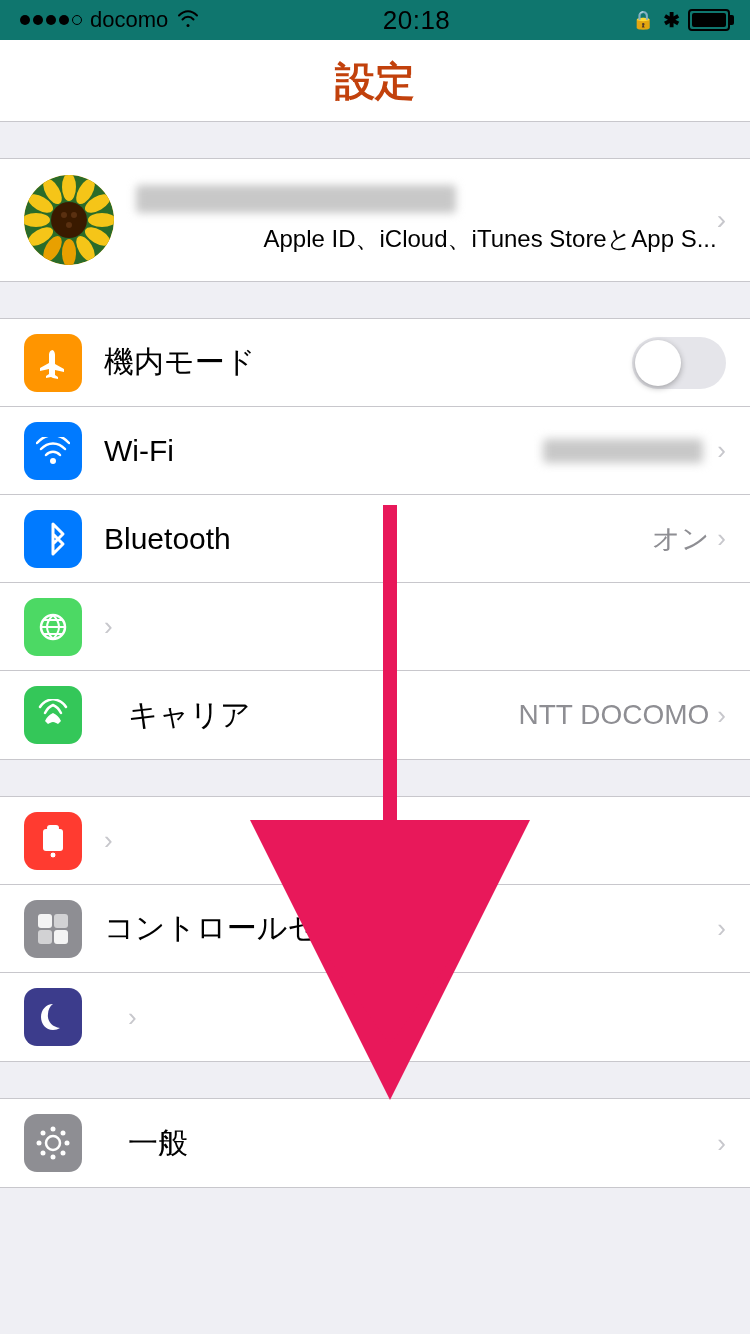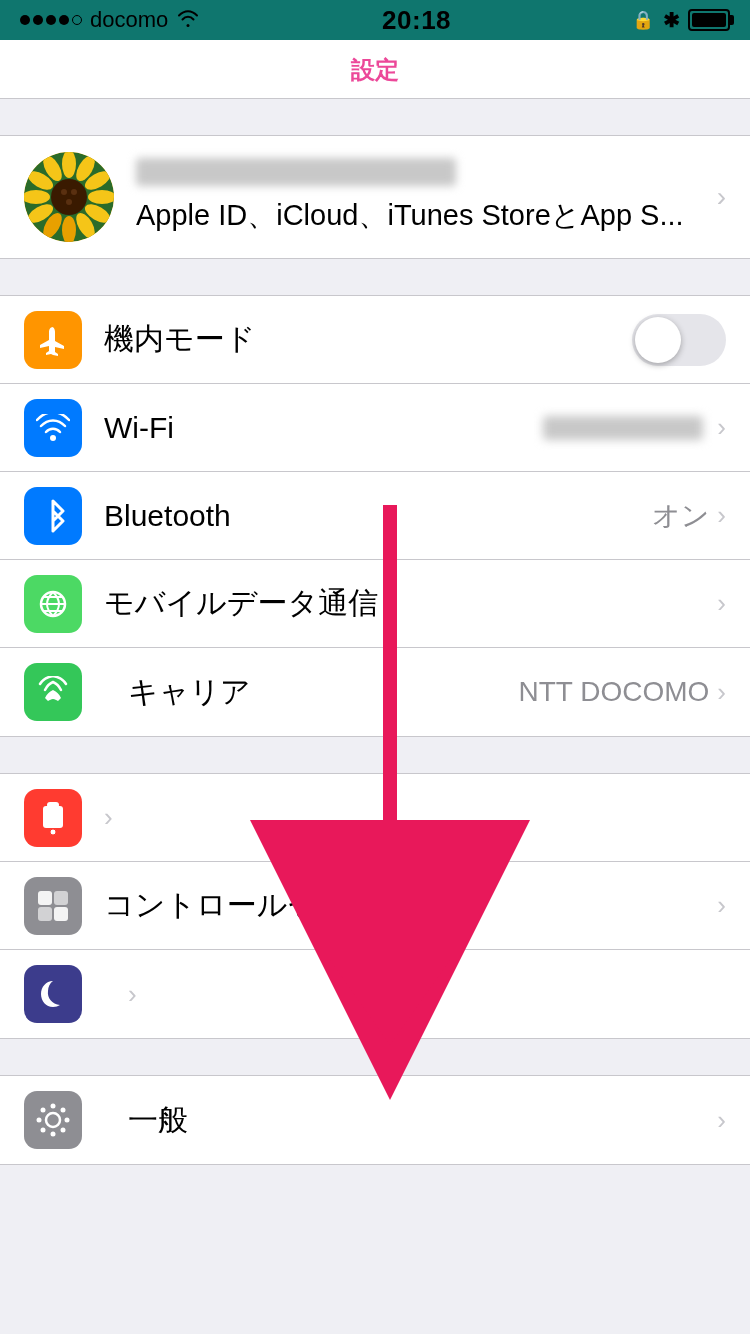--- a/index.html
+++ b/index.html
@@ -29,7 +29,7 @@
     .signal-dot.empty { background: transparent; border: 1.5px solid #000; }
     .carrier { font-size: 22px; margin-left: 4px; }
     .wifi-icon { font-size: 20px; margin-left: 4px; }
-    .status-center { font-size: 26px; font-weight: 700; letter-spacing: 0.5px; }
+    .status-center { font-size: 26px; font-weight: 400; letter-spacing: 0.5px; }
     .status-right { display: flex; align-items: center; gap: 8px; font-size: 20px; }
     .battery {
       width: 42px; height: 22px; border: 2px solid #000; border-radius: 4px; position: relative;

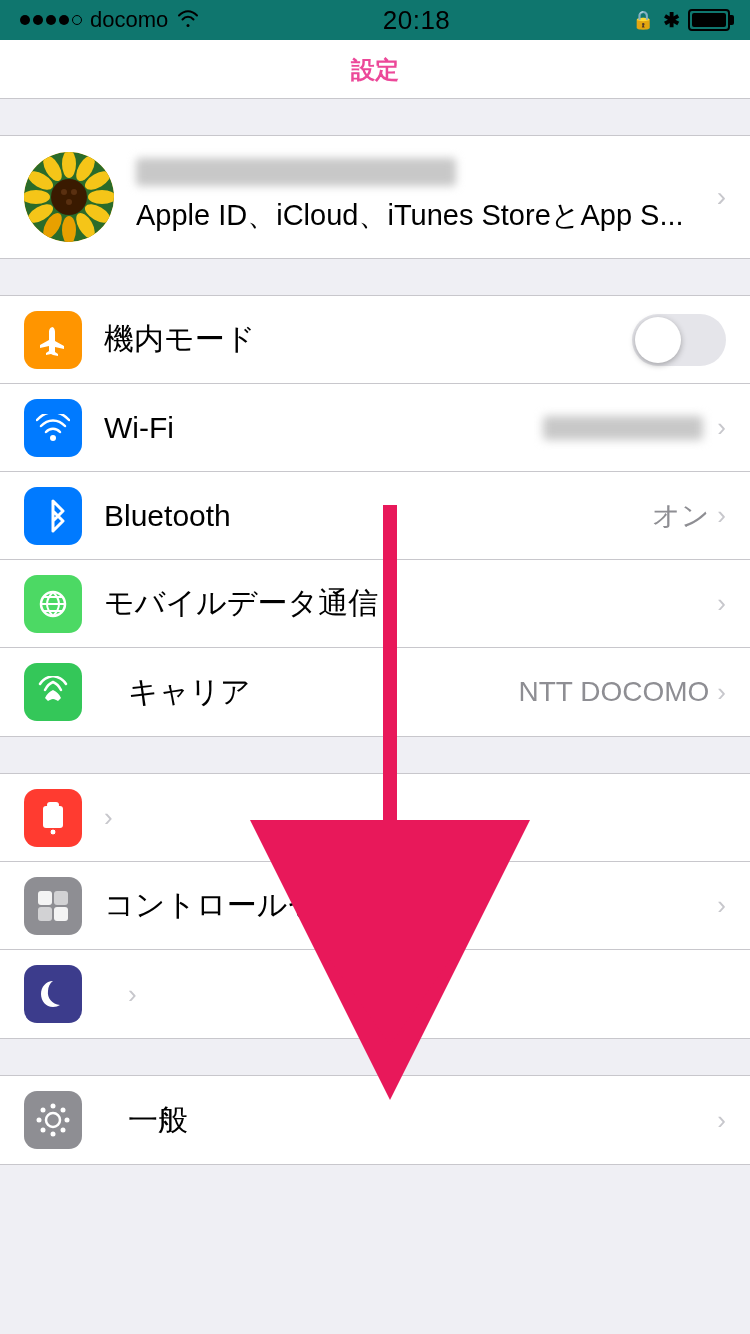--- a/index.html
+++ b/index.html
@@ -49,9 +49,9 @@
       border-bottom: 1px solid #c8c7cc;
     }
     .page-title-bar h1 {
-      font-size: 24px;
+      font-size: 40px;
       font-weight: 600;
-      color: #ec4899;
+      color: #c2410c;
     }
 
     

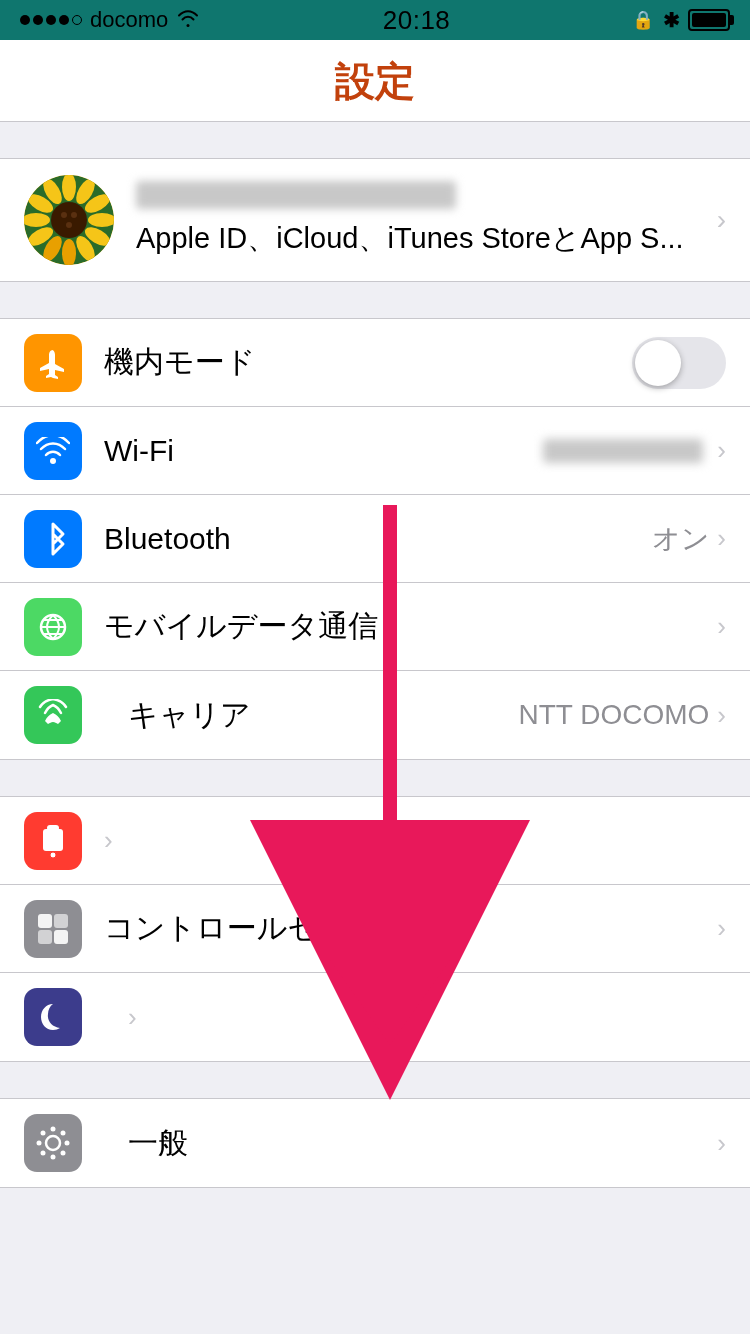--- a/index.html
+++ b/index.html
@@ -160,7 +160,7 @@
       filter: blur(4px);
       width: 320px;
     }
-    .profile-sub { font-size: 29px; color: #000; }
+    .profile-sub { font-size: 24px; color: #000; text-align: right; }
     .profile-chevron { color: #c7c7cc; font-size: 28px; }
 
     

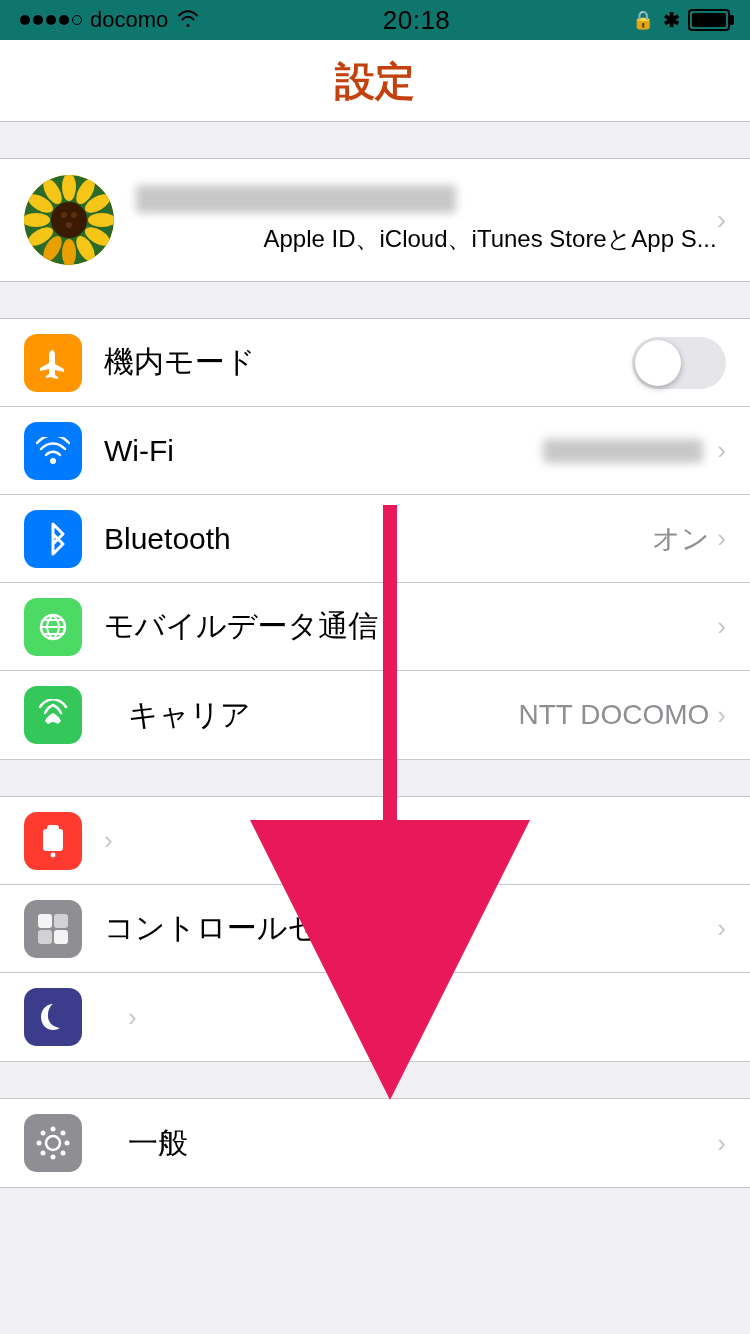--- a/index.html
+++ b/index.html
@@ -304,7 +304,6 @@
         <path d="M8 10h18M8 24h18" stroke="white" stroke-width="2" fill="none"></path>
       </svg>
     </div>
-    <span class="row-label">モバイルデータ通信</span>
     <div class="row-right">
       <span class="chevron">›</span>
     </div>

